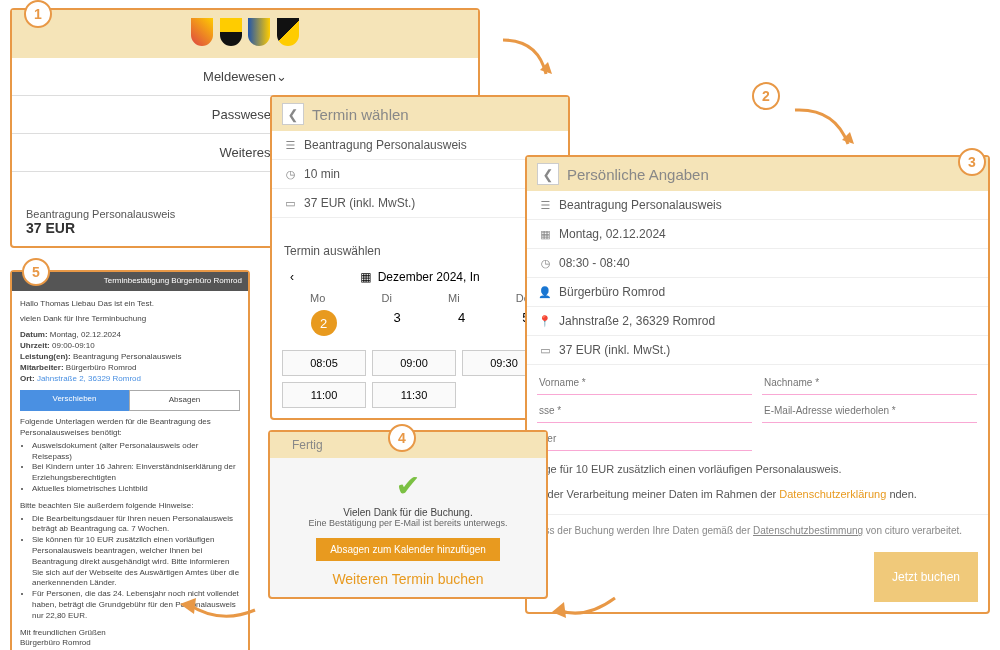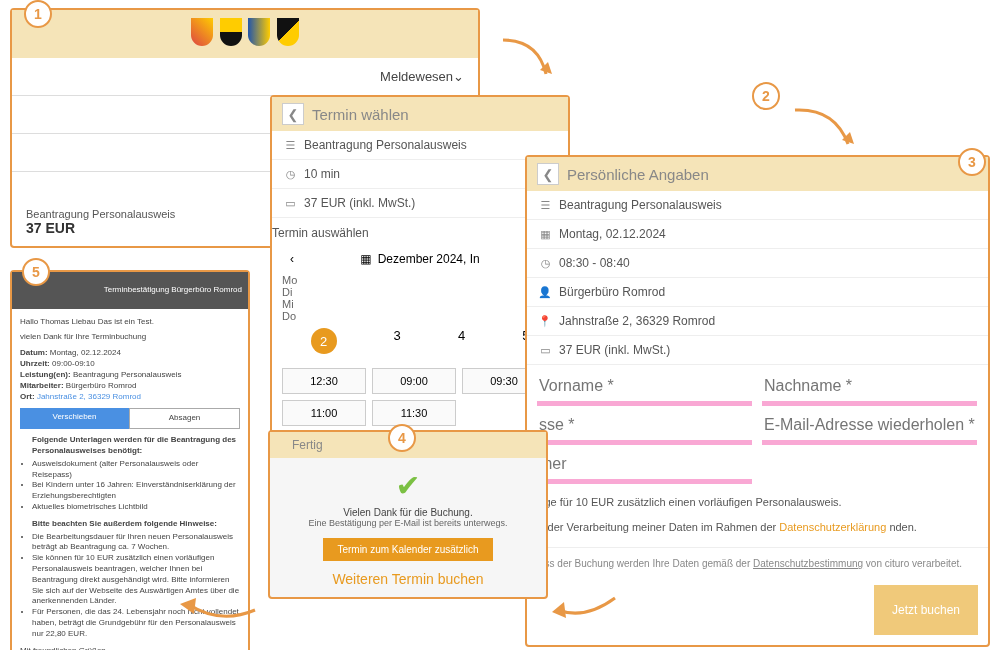--- a/index.html
+++ b/index.html
@@ -14,7 +14,7 @@
   #p1 { top: 8px; left: 10px; width: 470px; }
   #p1 .logo-bar { background: #f5e4b8; padding: 8px; text-align: center; }
   #p1 .shield { display: inline-block; width: 22px; height: 28px; margin: 0 1px; border-radius: 0 0 12px 12px; }
-  #p1 .nav-item { padding: 11px 14px; font-size: 13px; color: #444; border-bottom: 1px solid #ddd; display: flex; justify-content: flex-end; align-items: center; cursor: pointer; }
+  #p1 .nav-item { padding: 11px 14px; font-size: 13px; color: #444; border-bottom: 1px solid #ddd; display: flex; justify-content: center; align-items: center; cursor: pointer; }
   #p1 .price-block { padding: 10px 14px; font-size: 11px; color: #555; }
   #p1 .price-block .p { font-size: 14px; font-weight: bold; color: #333; }
   

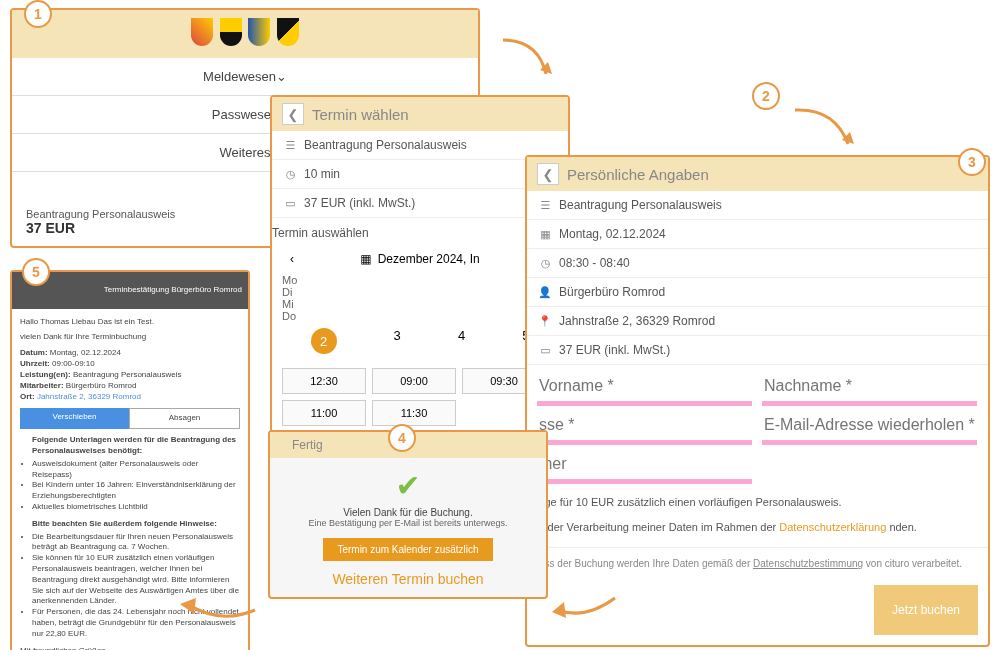--- a/index.html
+++ b/index.html
@@ -19,7 +19,7 @@
   #p1 .price-block .p { font-size: 14px; font-weight: bold; color: #333; }
   
   #p2 { top: 95px; left: 270px; width: 300px; z-index: 2; }
-  #p2 .sel { padding: 8px 0; font-size: 12px; color: #555; }
+  #p2 .sel { padding: 8px 12px; font-size: 12px; color: #555; margin-top: 18px; }
   #p2 .month { display: flex; align-items: center; justify-content: center; gap: 6px; font-size: 12px; padding: 4px; }
   #p2 .days { display: flex; justify-content: space-around; padding: 4px 10px; font-size: 11px; color: #666; flex-direction: column; }
   #p2 .dates { display: flex; justify-content: space-around; padding: 2px 10px 8px; font-size: 13px; }

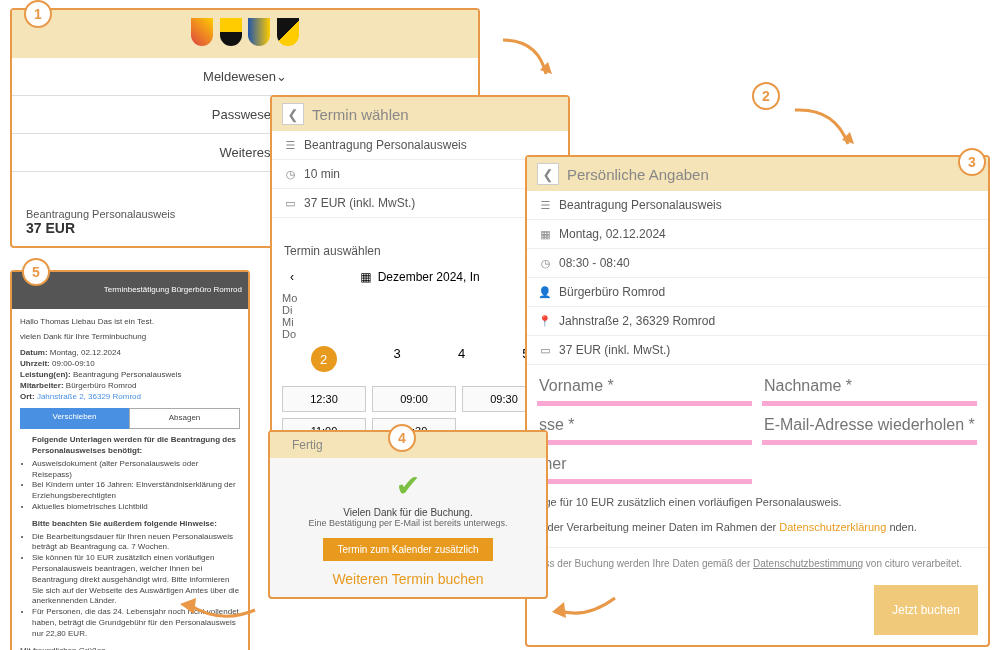--- a/index.html
+++ b/index.html
@@ -45,7 +45,7 @@
   #p4 .more { font-size: 14px; color: #e89a1f; margin-top: 10px; cursor: pointer; }
   
   #p5 { top: 270px; left: 10px; width: 240px; z-index: 1; font-size: 8px; color: #444; line-height: 1.35; }
-  #p5 .bar { background: #555; color: #fff; padding: 13px 6px; font-size: 8px; text-align: right; }
+  #p5 .bar { background: #555; color: #fff; padding: 4px 6px; font-size: 8px; text-align: right; }
   #p5 .bd { padding: 8px; }
   #p5 .btns { display: flex; gap: 0; margin: 6px 0; }
   #p5 .b1 { background: #4a90e2; color: #fff; flex: 1; text-align: center; padding: 4px; font-size: 8px; cursor: pointer; }

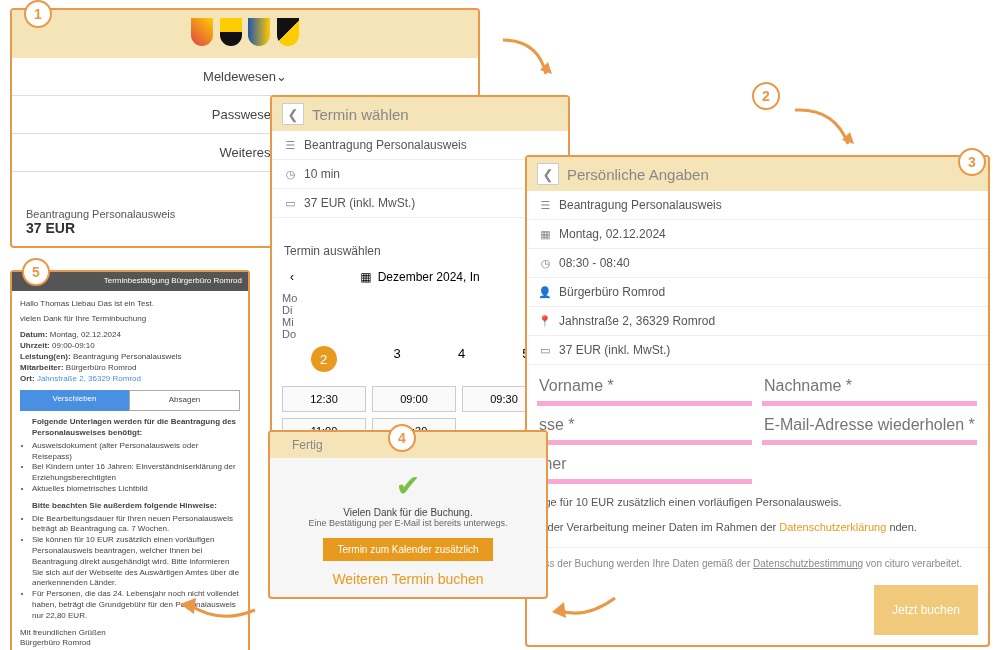--- a/index.html
+++ b/index.html
@@ -21,7 +21,7 @@
   #p2 { top: 95px; left: 270px; width: 300px; z-index: 2; }
   #p2 .sel { padding: 8px 12px; font-size: 12px; color: #555; margin-top: 18px; }
   #p2 .month { display: flex; align-items: center; justify-content: center; gap: 6px; font-size: 12px; padding: 4px; }
-  #p2 .days { display: flex; justify-content: space-around; padding: 4px 10px; font-size: 11px; color: #666; flex-direction: column; }
+  #p2 .days { display: flex; justify-content: space-around; padding: 4px 10px; font-size: 11px; color: #666; }
   #p2 .dates { display: flex; justify-content: space-around; padding: 2px 10px 8px; font-size: 13px; }
   #p2 .dates .sel-d { background: #e89a1f; color: #fff; width: 26px; height: 26px; border-radius: 50%; display: flex; align-items: center; justify-content: center; }
   #p2 .slots { display: flex; flex-wrap: wrap; gap: 6px; padding: 6px 10px 10px; }

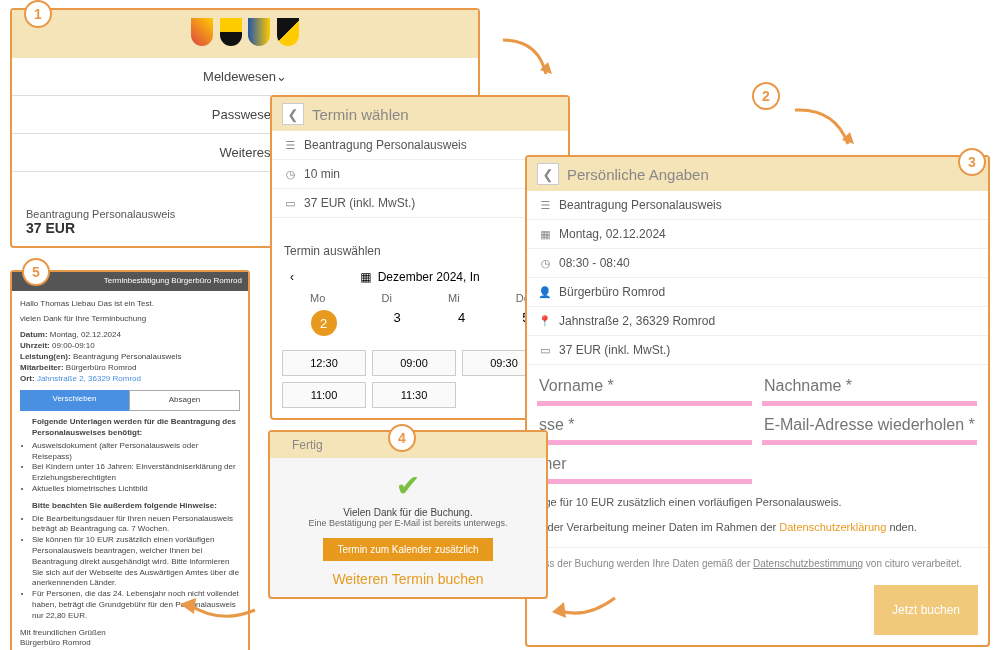--- a/index.html
+++ b/index.html
@@ -128,7 +128,7 @@
     <span>5</span>
   </div>
   <div class="slots">
-    <div class="slot">12:30</div>
+    <div class="slot">08:05</div>
     <div class="slot">09:00</div>
     <div class="slot">09:30</div>
     <div class="slot">11:00</div>

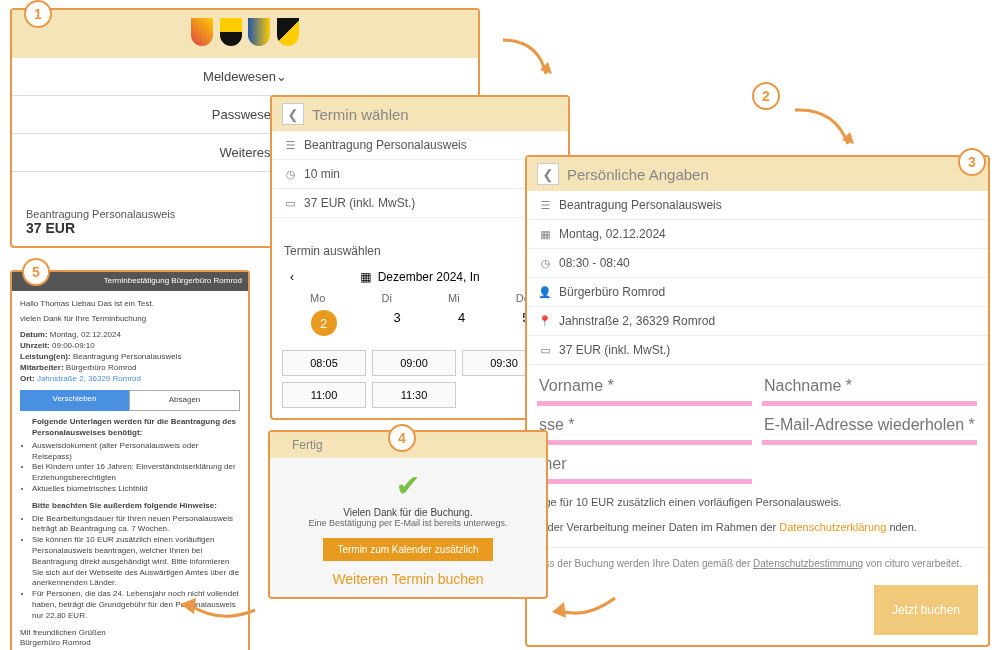--- a/index.html
+++ b/index.html
@@ -29,7 +29,7 @@
   
   #p3 { top: 155px; left: 525px; width: 465px; z-index: 3; }
   #p3 .inputs { display: flex; flex-wrap: wrap; padding: 6px 10px; gap: 4px 10px; }
-  #p3 .inp { border: none; border-bottom: 5px solid #f9a8d4; font-size: 16px; padding: 6px 2px; width: 215px; color: #888; background: transparent; }
+  #p3 .inp { border: none; border-bottom: 1px solid #f9a8d4; font-size: 10px; padding: 6px 2px; width: 215px; color: #888; background: transparent; }
   #p3 .consent { font-size: 11px; color: #555; padding: 4px 12px; line-height: 1.5; }
   #p3 .consent a { color: #e89a1f; text-decoration: none; }
   #p3 .hint { font-size: 10px; color: #888; padding: 10px 12px; border-top: 1px solid #eee; margin-top: 8px; }

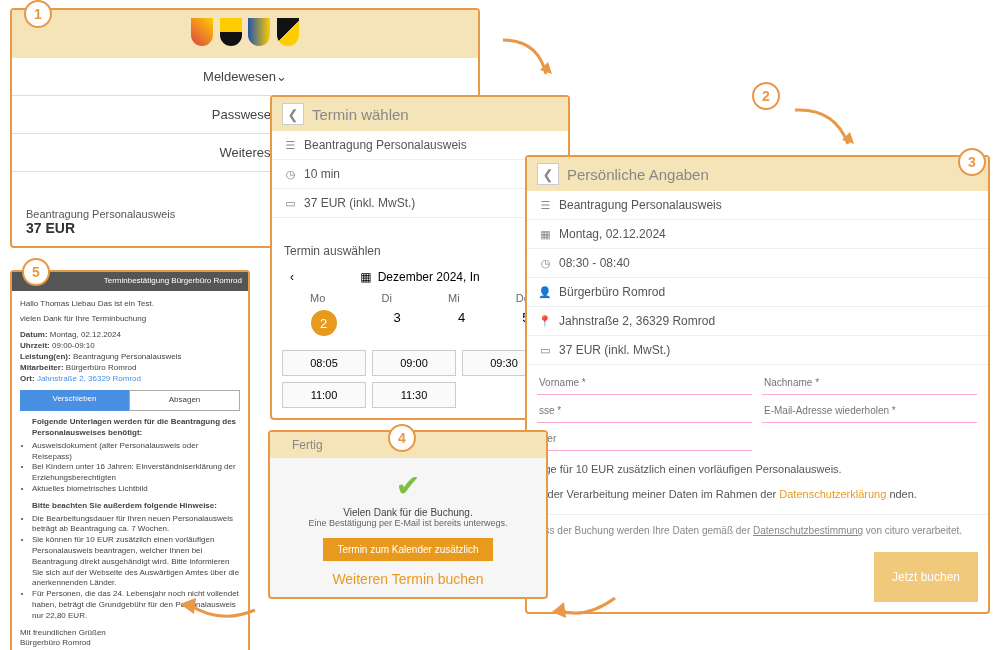--- a/index.html
+++ b/index.html
@@ -50,7 +50,7 @@
   #p5 .btns { display: flex; gap: 0; margin: 6px 0; }
   #p5 .b1 { background: #4a90e2; color: #fff; flex: 1; text-align: center; padding: 4px; font-size: 8px; cursor: pointer; }
   #p5 .b2 { border: 1px solid #aaa; flex: 1; text-align: center; padding: 4px; font-size: 8px; cursor: pointer; }
-  #p5 .sec { font-weight: bold; margin-top: 6px; margin-left: 12px; }
+  #p5 .sec { font-weight: normal; margin-top: 6px; }
   #p5 ul { margin: 2px 0 4px 12px; }
   #p5 a.lk { color: #4a90e2; text-decoration: none; }
   

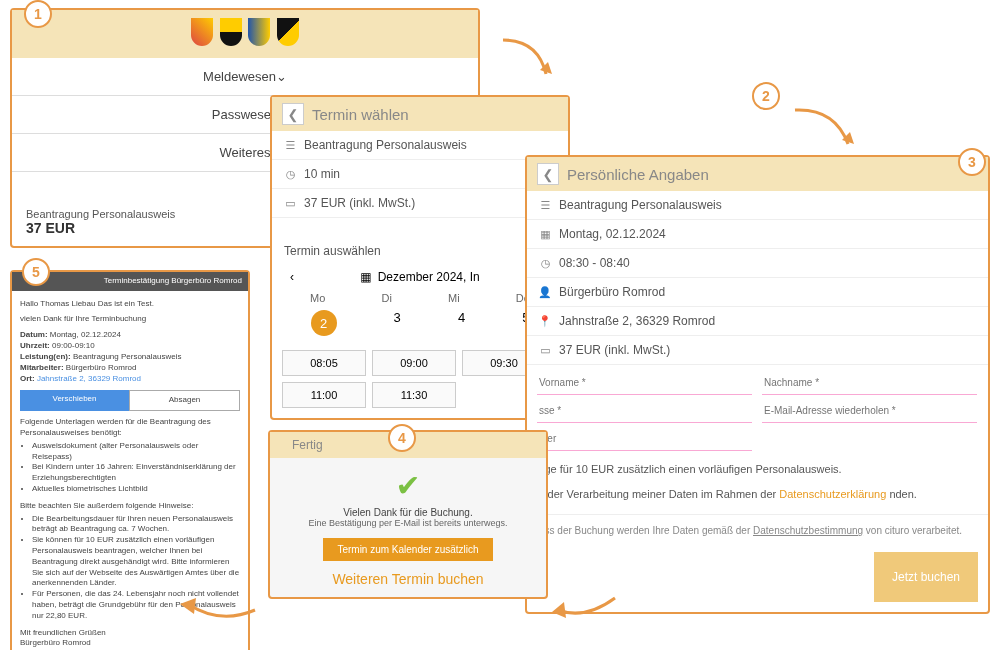--- a/index.html
+++ b/index.html
@@ -185,7 +185,7 @@
     <div class="check">✔</div>
     <div class="msg1">Vielen Dank für die Buchung.</div>
     <div class="msg2">Eine Bestätigung per E-Mail ist bereits unterwegs.</div>
-    <div class="cal-btn">Termin zum Kalender zusätzlich</div>
+    <div class="cal-btn">Absagen zum Kalender hinzufügen</div>
     <div class="more">Weiteren Termin buchen</div>
   </div>
 </div>

